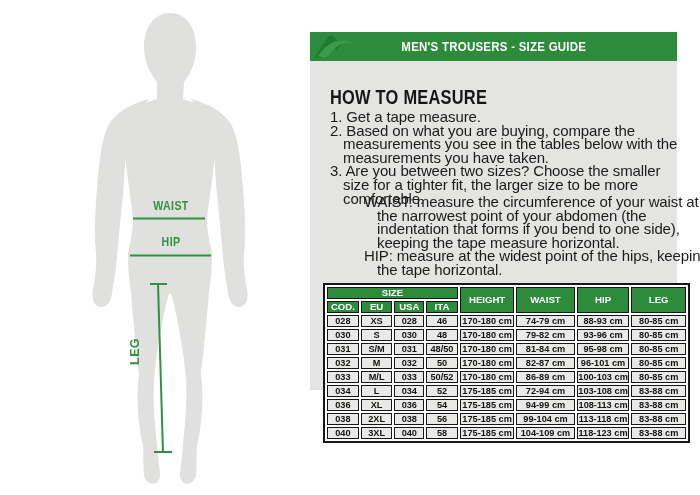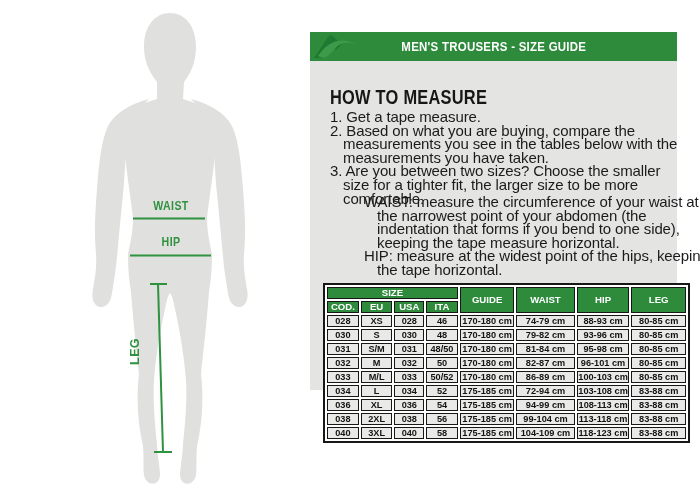--- a/index.html
+++ b/index.html
@@ -180,7 +180,7 @@
         <thead>
           <tr>
             <th colspan="4">SIZE</th>
-            <th rowspan="2">GUIDE</th>
+            <th rowspan="2">HEIGHT</th>
             <th rowspan="2">WAIST</th>
             <th rowspan="2">HIP</th>
             <th rowspan="2">LEG</th>

